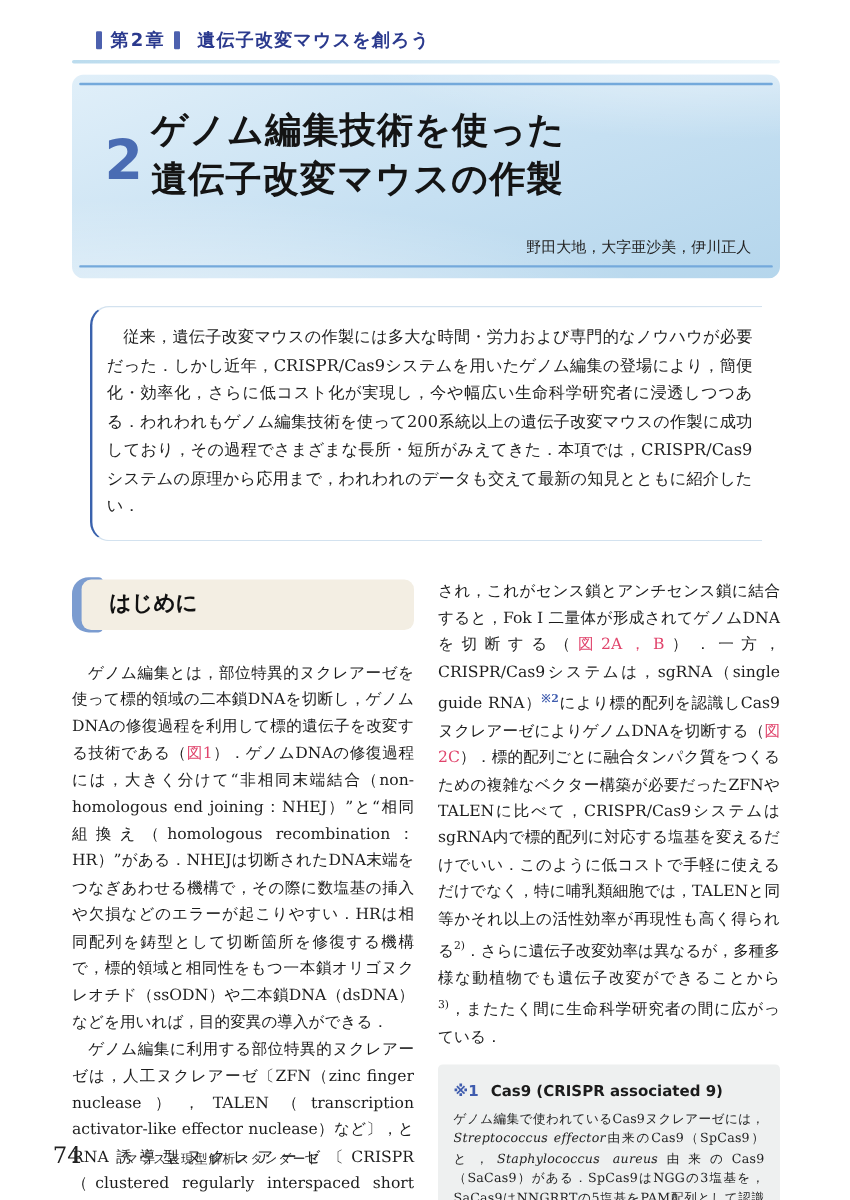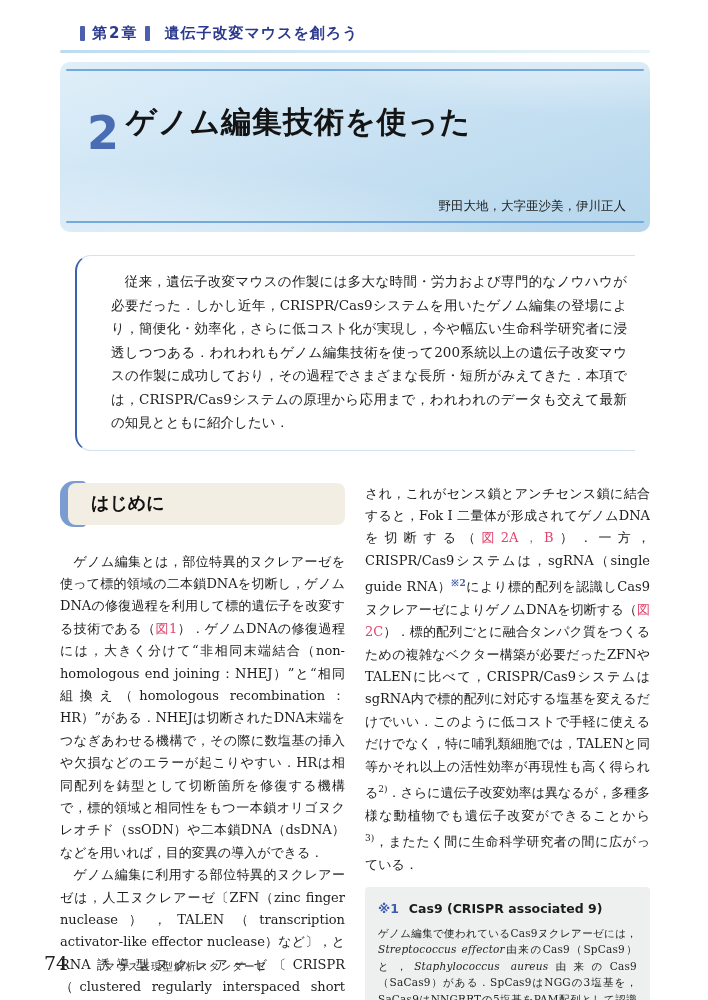--- a/index.html
+++ b/index.html
@@ -32,7 +32,7 @@
   .tb-line.top { top:7px; } .tb-line.bottom { bottom:9px; }
   .tb-number { position:absolute; left:27px; top:44px; font-size:46px; font-weight:bold;
     color:#4a6cb3; font-family:"DejaVu Sans","Liberation Sans",sans-serif; }
-  .tb-title { position:absolute; left:66px; top:39px; font-size:30px; font-weight:bold;
+  .tb-title { position:absolute; left:66px; top:26px; font-size:30px; font-weight:bold;
     color:#141414; line-height:41px; letter-spacing:1px;
     font-family:"DejaVu Sans","Liberation Sans",sans-serif; }
   .tb-authors { position:absolute; right:24px; bottom:17px; font-size:12.5px; color:#222;

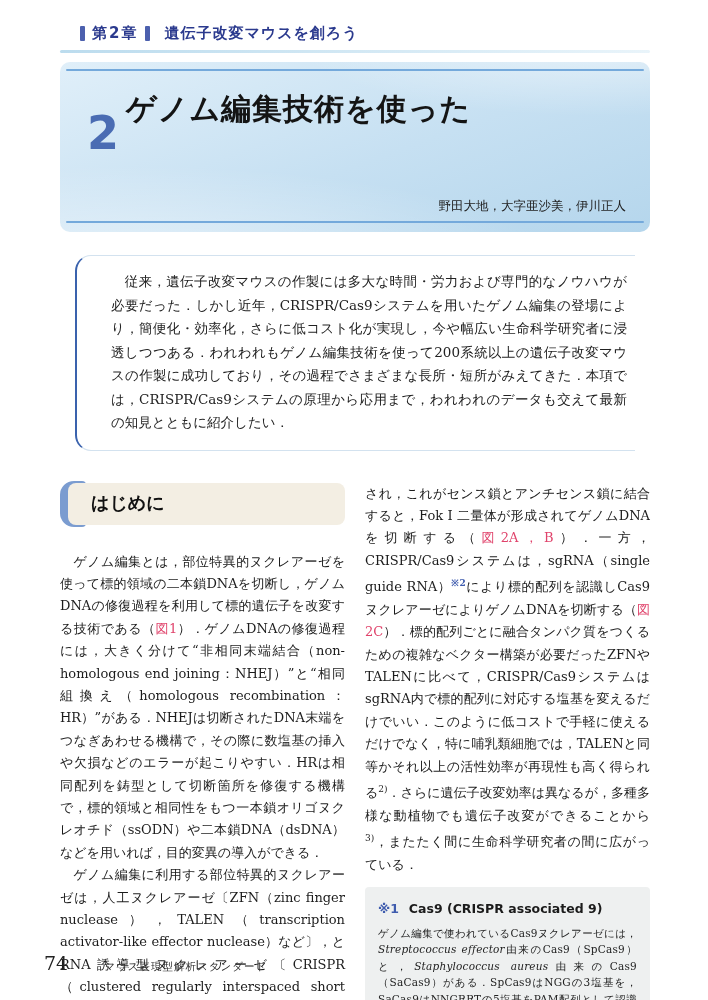--- a/index.html
+++ b/index.html
@@ -101,6 +101,7 @@
       <div class="tb-number">2</div>
       <div class="tb-title">
         <div>ゲノム編集技術を使った</div>
+        <div>遺伝子改変マウスの作製</div>
       </div>
       <div class="tb-authors">野田大地，大字亜沙美，伊川正人</div>
     </div>

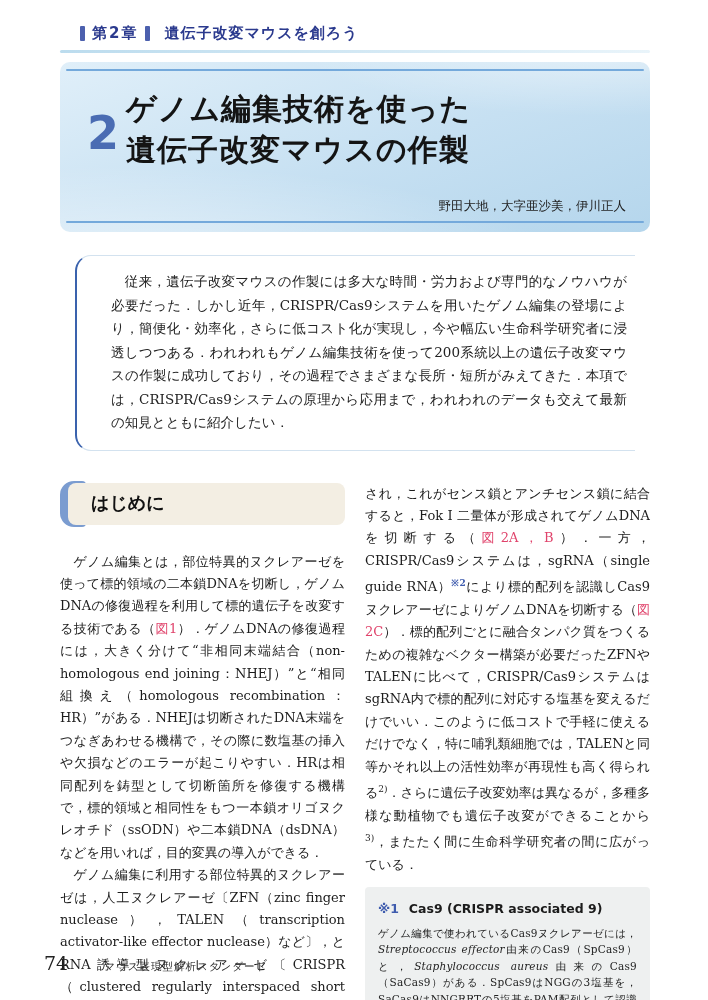--- a/index.html
+++ b/index.html
@@ -43,7 +43,7 @@
     margin:23px 0 0 15px; width:560px;
     border-left:2px solid #3a62ad; border-top:1px solid #d3e2ef; border-bottom:1px solid #d3e2ef;
     border-radius:16px 0 0 16px;
-    padding:14px 8px 15px 34px;
+    padding:14px 8px 15px 12px;
     font-size:13.5px; line-height:23.5px; text-align:justify; color:#222;
   }
 

